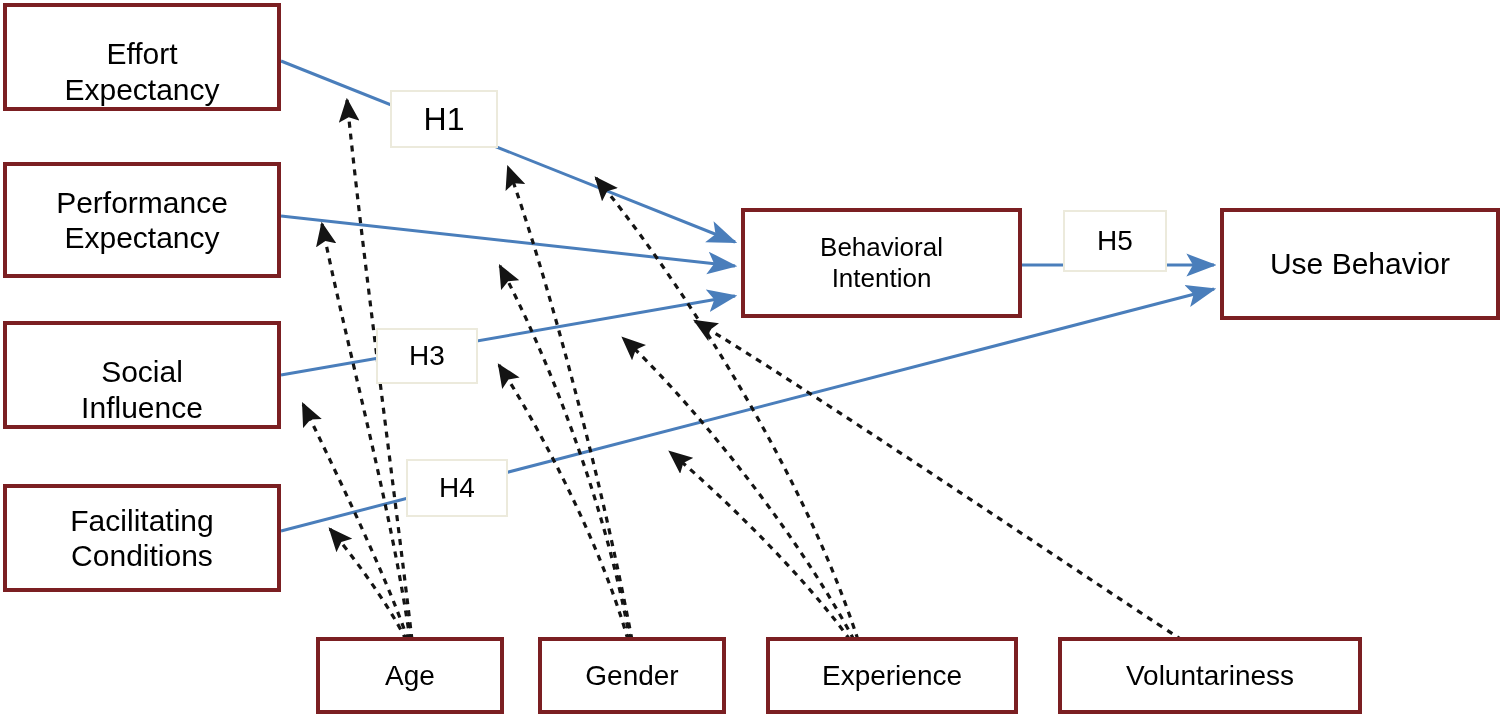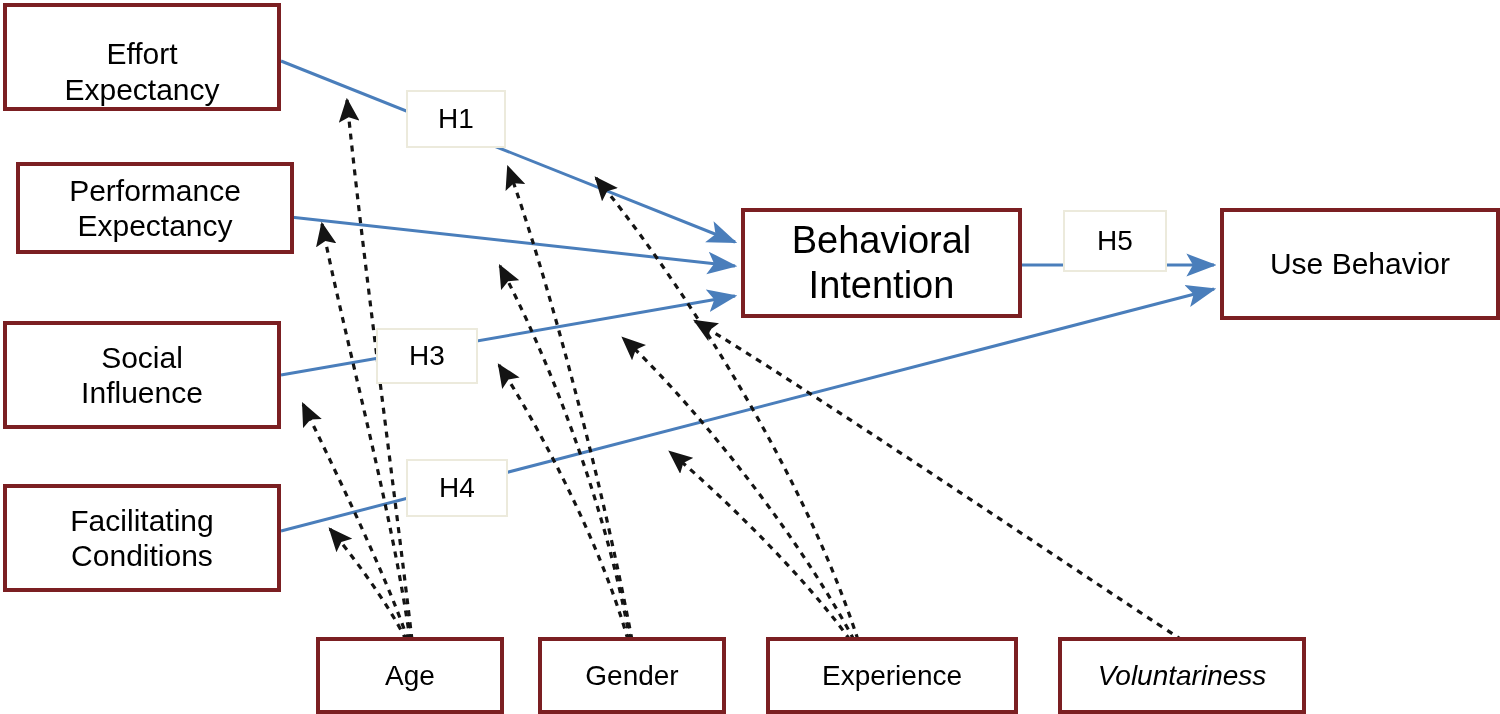--- a/index.html
+++ b/index.html
@@ -139,7 +139,7 @@
     <span class="node-label">Voluntariness</span>
   </div>
 
-  <div class="hyp" style="left:406px; top:90px; width:100px; height:58px; font-size:28px;">
+  <div class="hyp" style="left:390px; top:90px; width:108px; height:58px; font-size:32px;">
     <span>H1</span>
   </div>
 

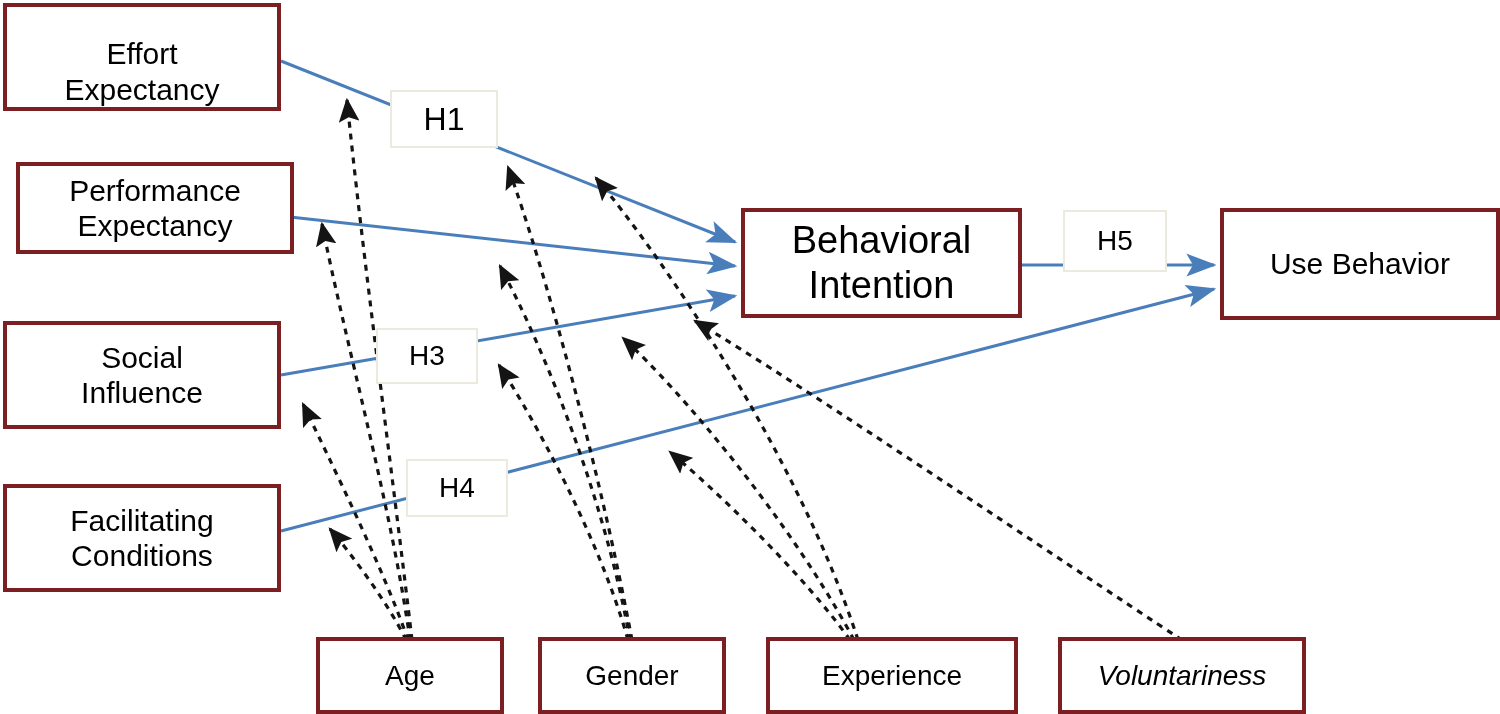--- a/index.html
+++ b/index.html
@@ -99,7 +99,7 @@
 Expectancy</span>
   </div>
 
-  <div class="node" style="left:16px; top:162px; width:278px; height:92px; font-size:30px;">
+  <div class="node" style="left:3px; top:162px; width:278px; height:116px; font-size:30px;">
     <span class="node-label">Performance
 Expectancy</span>
   </div>

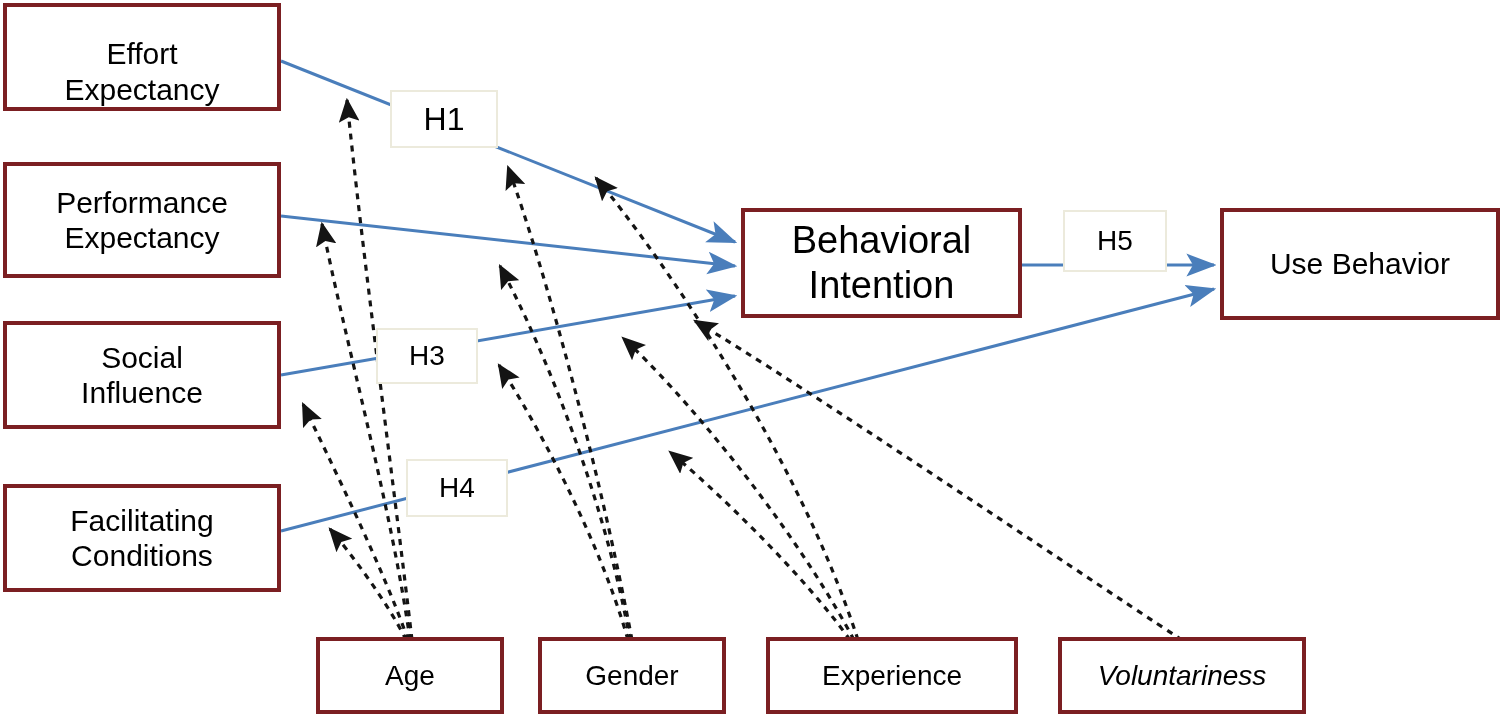--- a/index.html
+++ b/index.html
@@ -114,7 +114,7 @@
 Conditions</span>
   </div>
 
-  <div class="node" style="left:741px; top:208px; width:281px; height:110px; font-size:38px;">
+  <div class="node" style="left:741px; top:208px; width:281px; height:110px; font-size:26px;">
     <span class="node-label">Behavioral
 Intention</span>
   </div>

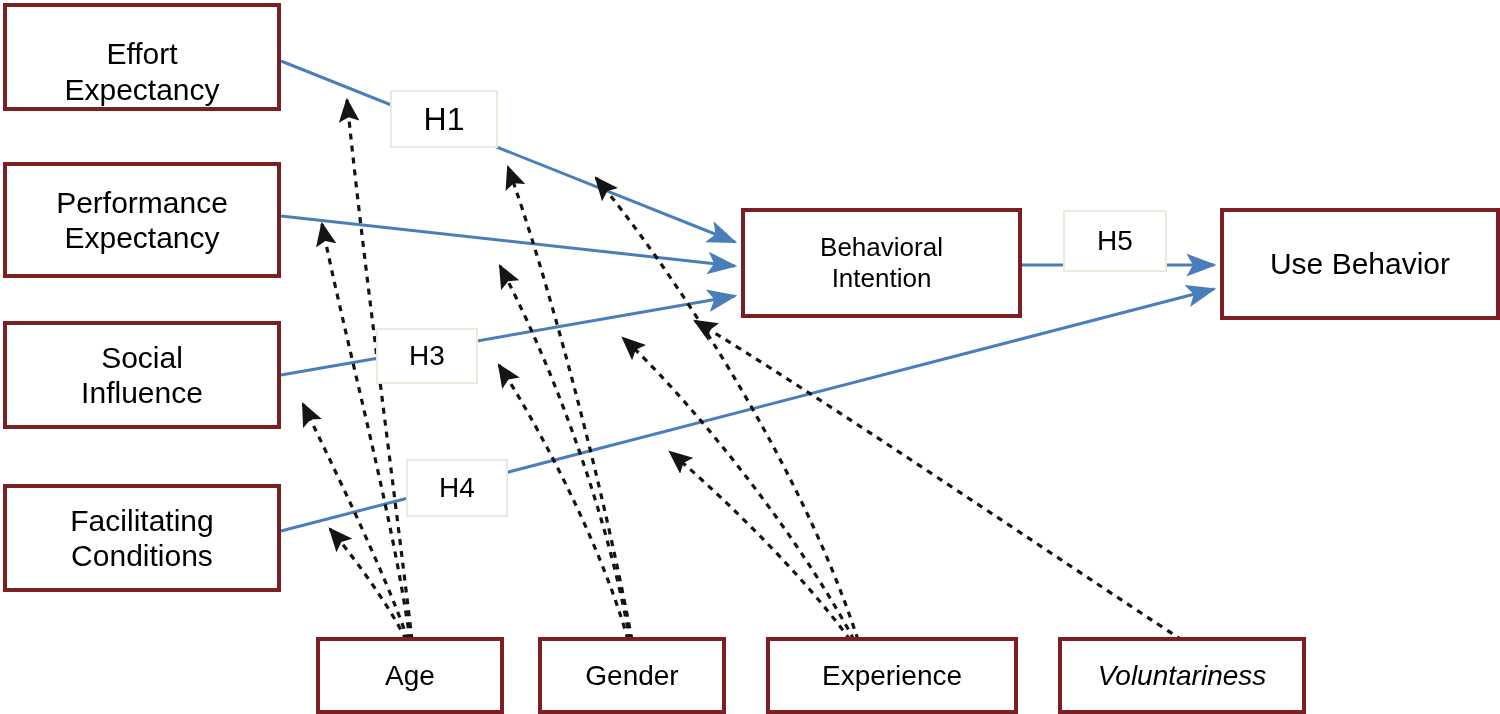--- a/index.html
+++ b/index.html
@@ -104,7 +104,7 @@
 Expectancy</span>
   </div>
 
-  <div class="node" style="left:3px; top:321px; width:278px; height:108px; font-size:30px;">
+  <div class="node" style="left:3px; top:321px; width:278px; height:108px; font-size:30px;align-items:flex-end;">
     <span class="node-label">Social
 Influence</span>
   </div>

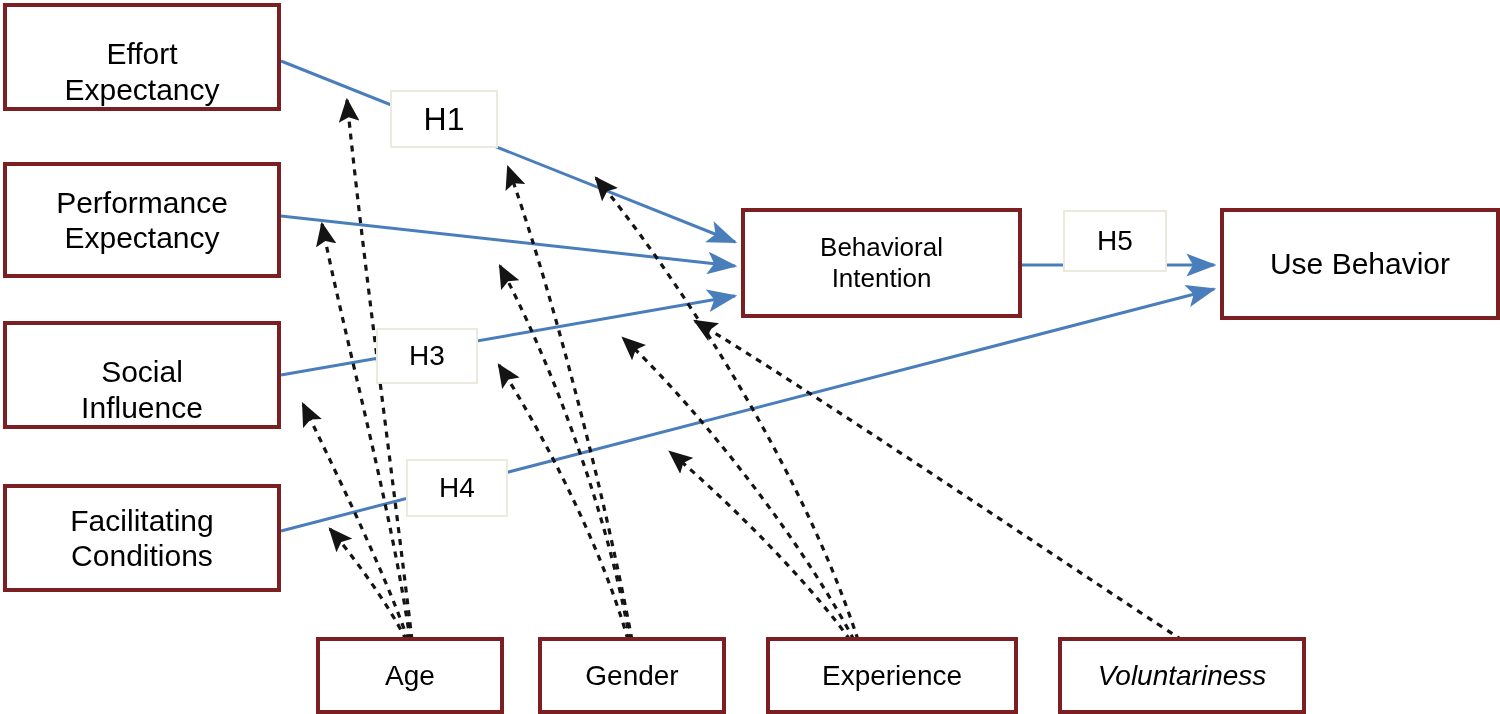--- a/index.html
+++ b/index.html
@@ -135,7 +135,7 @@
     <span class="node-label">Gender</span>
   </div>
 
-  <div class="node" style="left:1058px; top:637px; width:248px; height:77px; font-size:28px;font-style:italic;">
+  <div class="node" style="left:1058px; top:637px; width:304px; height:77px; font-size:28px;">
     <span class="node-label">Voluntariness</span>
   </div>
 

